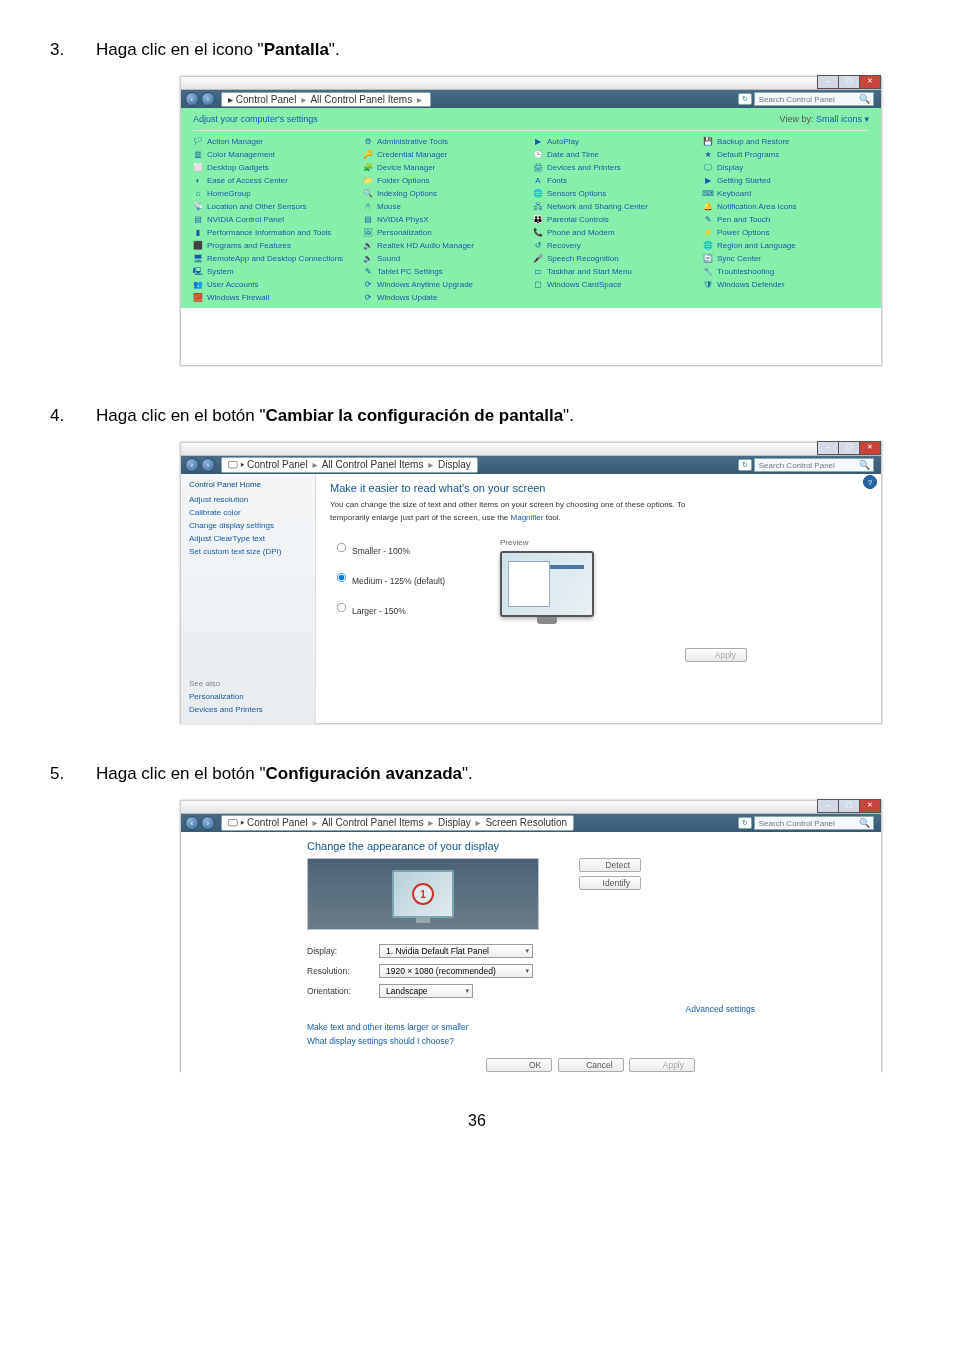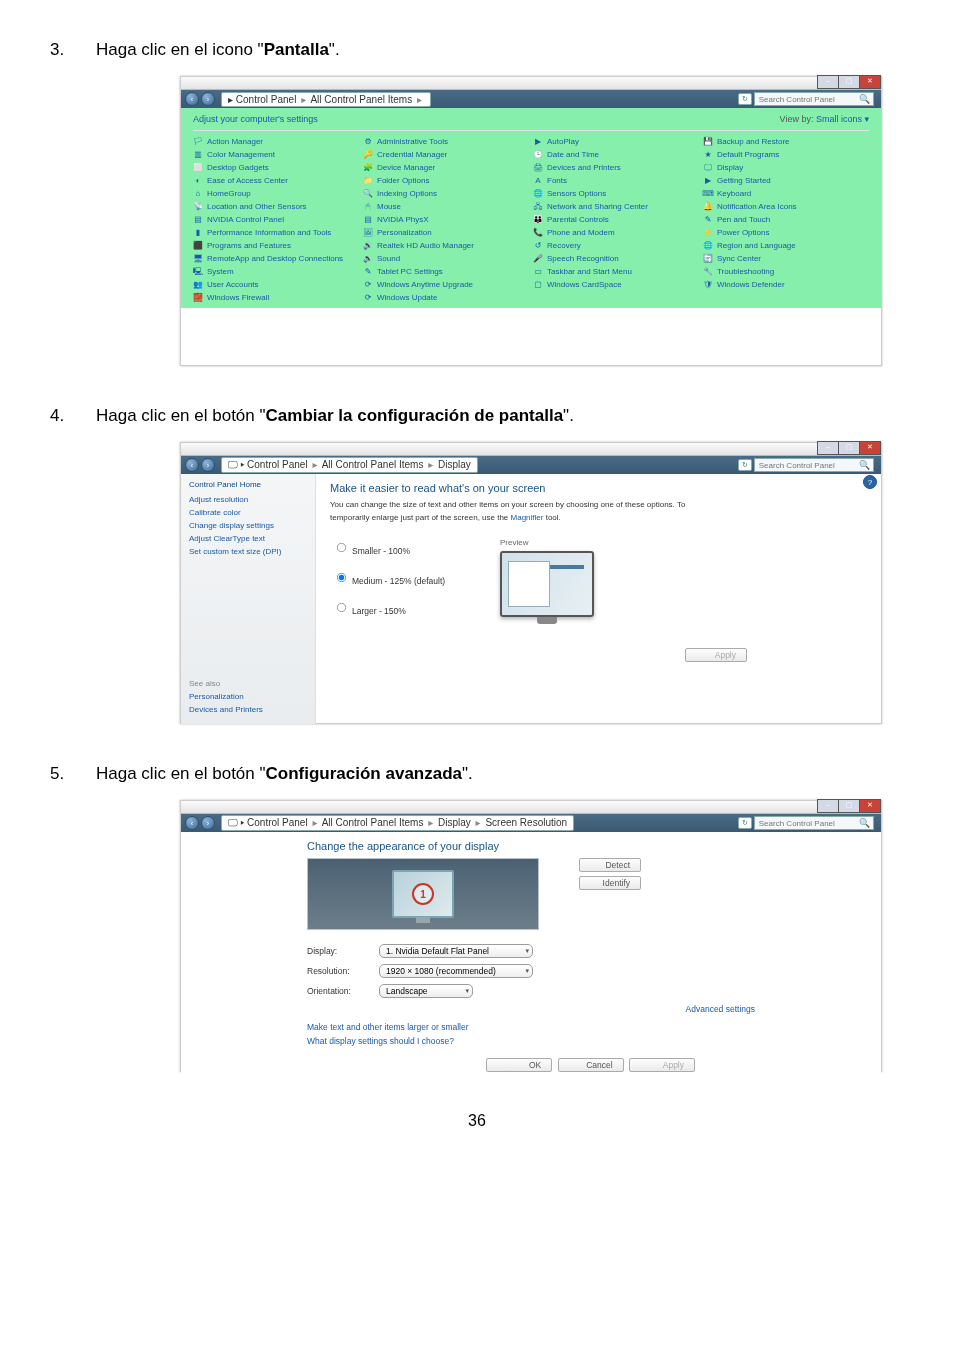--- a/index.html
+++ b/index.html
@@ -258,7 +258,7 @@
     background:linear-gradient(#fff,#eee);
     padding:1px 16px 1px 6px;
     font-size:8.5px;
-    border-radius:5px;
+    border-radius:0;
     position:relative;
     min-width:130px;
   }

